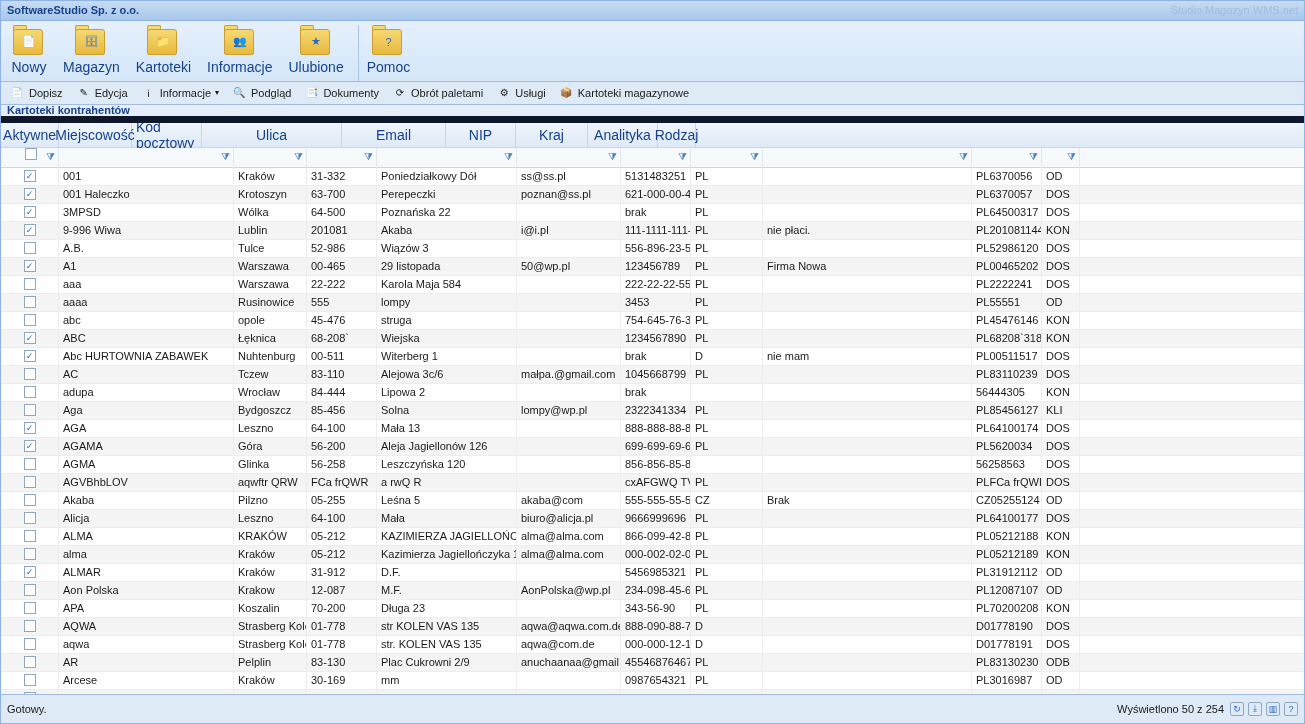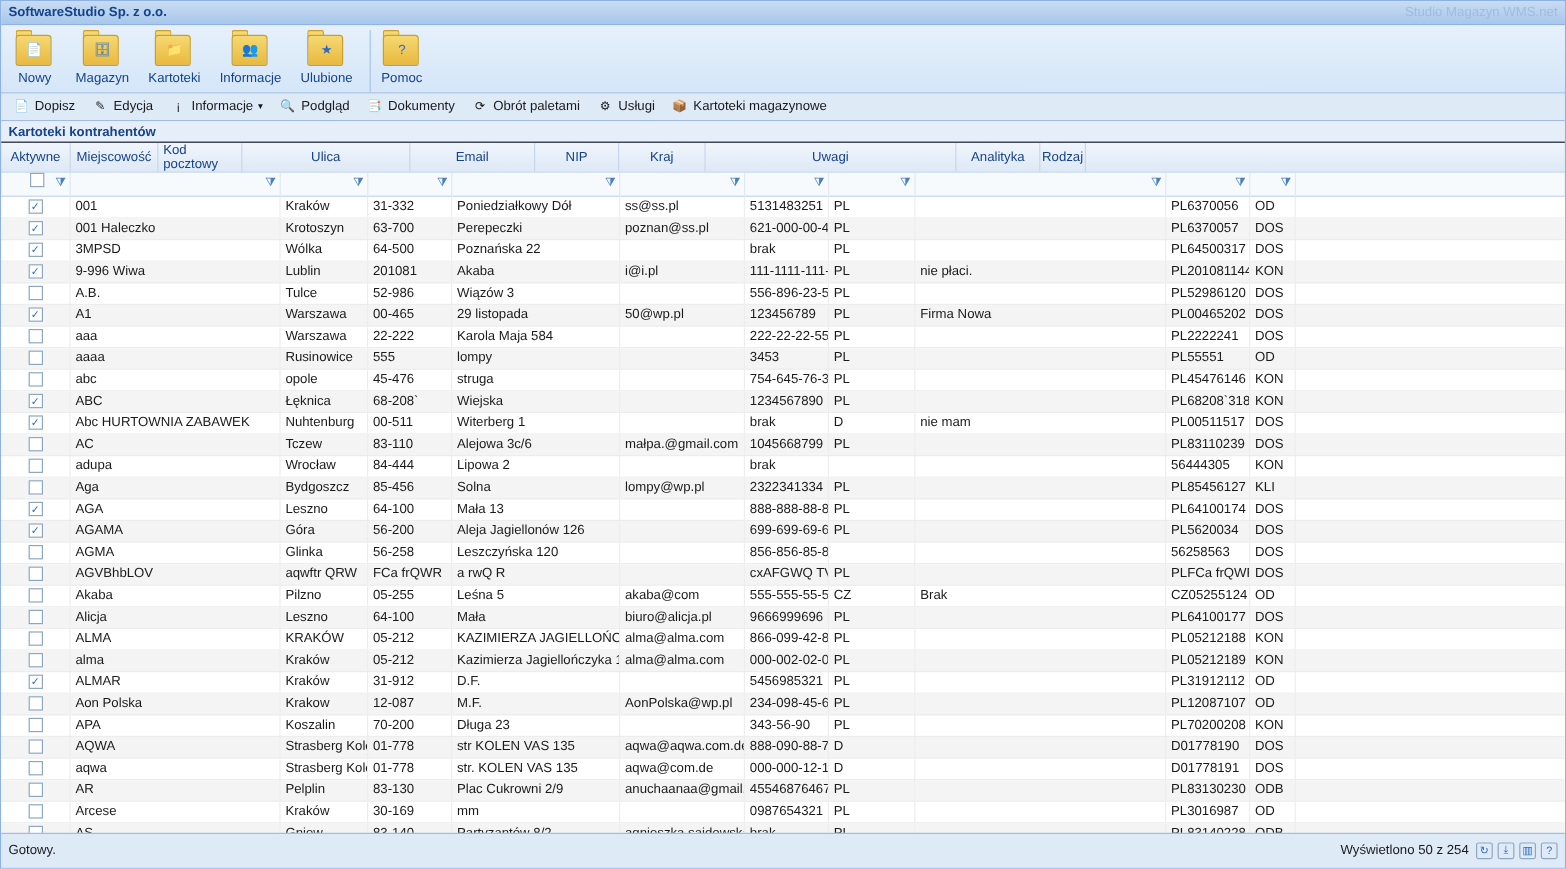--- a/index.html
+++ b/index.html
@@ -16,7 +16,7 @@
   .folder .back { position: absolute; left: 2px; top: 2px; width: 30px; height: 26px; background: linear-gradient(#f6d872, #e8b93e); border: 1px solid #c9a030; border-radius: 3px 3px 2px 2px; }
   .folder .tab { position: absolute; left: 2px; top: -2px; width: 14px; height: 6px; background: #f6d872; border: 1px solid #c9a030; border-bottom: none; border-radius: 2px 2px 0 0; }
   .folder .badge { position: absolute; left: 9px; top: 6px; width: 18px; height: 18px; display:flex; align-items:center; justify-content:center; font-size:11px; color:#2a6ac8; }
-  .rbtn span.lbl { font-size: 11px; color: #15428b; }
+  .rbtn span.lbl { font-size: 14px; color: #15428b; }
   .toolbar { background: #dfeaf7; border-bottom: 1px solid #a0bde0; height: 24px; display: flex; align-items: center; padding: 0 4px; gap: 2px; }
   .tbtn { display: flex; align-items: center; gap: 4px; padding: 2px 6px; border-radius: 2px; cursor: pointer; color: #1a1a1a; }
   .ticon { width: 14px; height: 14px; display:inline-flex; align-items:center; justify-content:center; font-size:10px; }

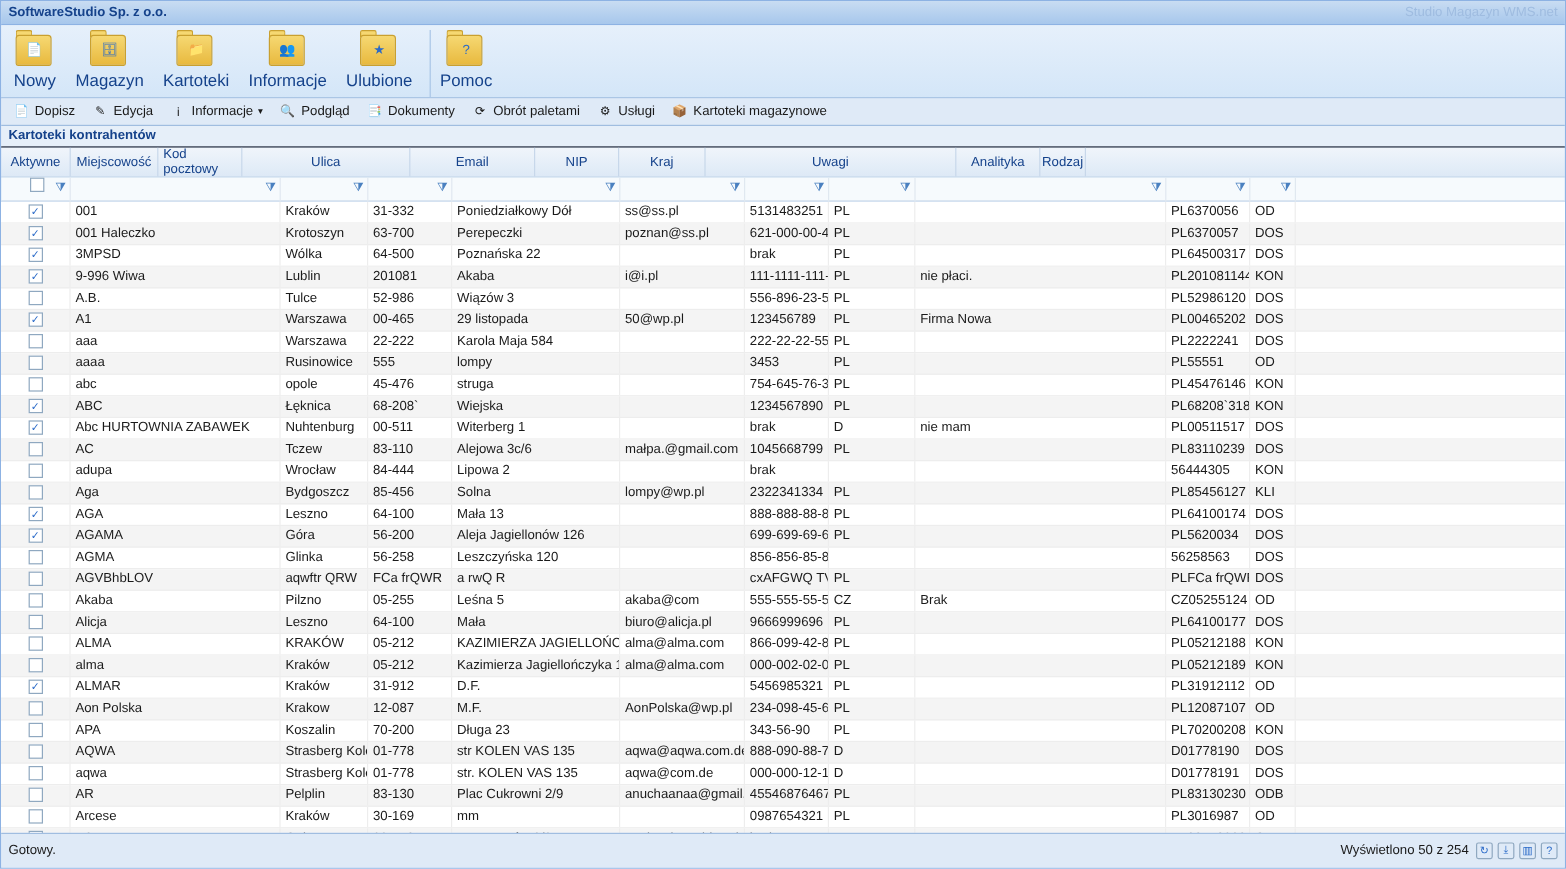--- a/index.html
+++ b/index.html
@@ -20,7 +20,7 @@
   .toolbar { background: #dfeaf7; border-bottom: 1px solid #a0bde0; height: 24px; display: flex; align-items: center; padding: 0 4px; gap: 2px; }
   .tbtn { display: flex; align-items: center; gap: 4px; padding: 2px 6px; border-radius: 2px; cursor: pointer; color: #1a1a1a; }
   .ticon { width: 14px; height: 14px; display:inline-flex; align-items:center; justify-content:center; font-size:10px; }
-  .subtitle { background: #e6eff9; border-bottom: 1px solid #0f172a; height: 18px; display: flex; align-items: center; padding: 0 6px; font-weight: bold; color: #15428b; }
+  .subtitle { background: #e6eff9; border-bottom: 7px solid #0f172a; height: 18px; display: flex; align-items: center; padding: 0 6px; font-weight: bold; color: #15428b; }
   .gridwrap { flex: 1 1 auto; overflow: hidden; display: flex; flex-direction: column; }
   .gridhead { display: flex; border-bottom: 1px solid #c7d7ea; background: linear-gradient(#f0f5fb, #dde9f6); }
   .gridhead .hcell { border-right: 1px solid #c7d7ea; height: 24px; display:flex; align-items:center; justify-content:center; padding: 0 4px; font-size:11px; color:#15428b; font-weight:normal; cursor:pointer; }

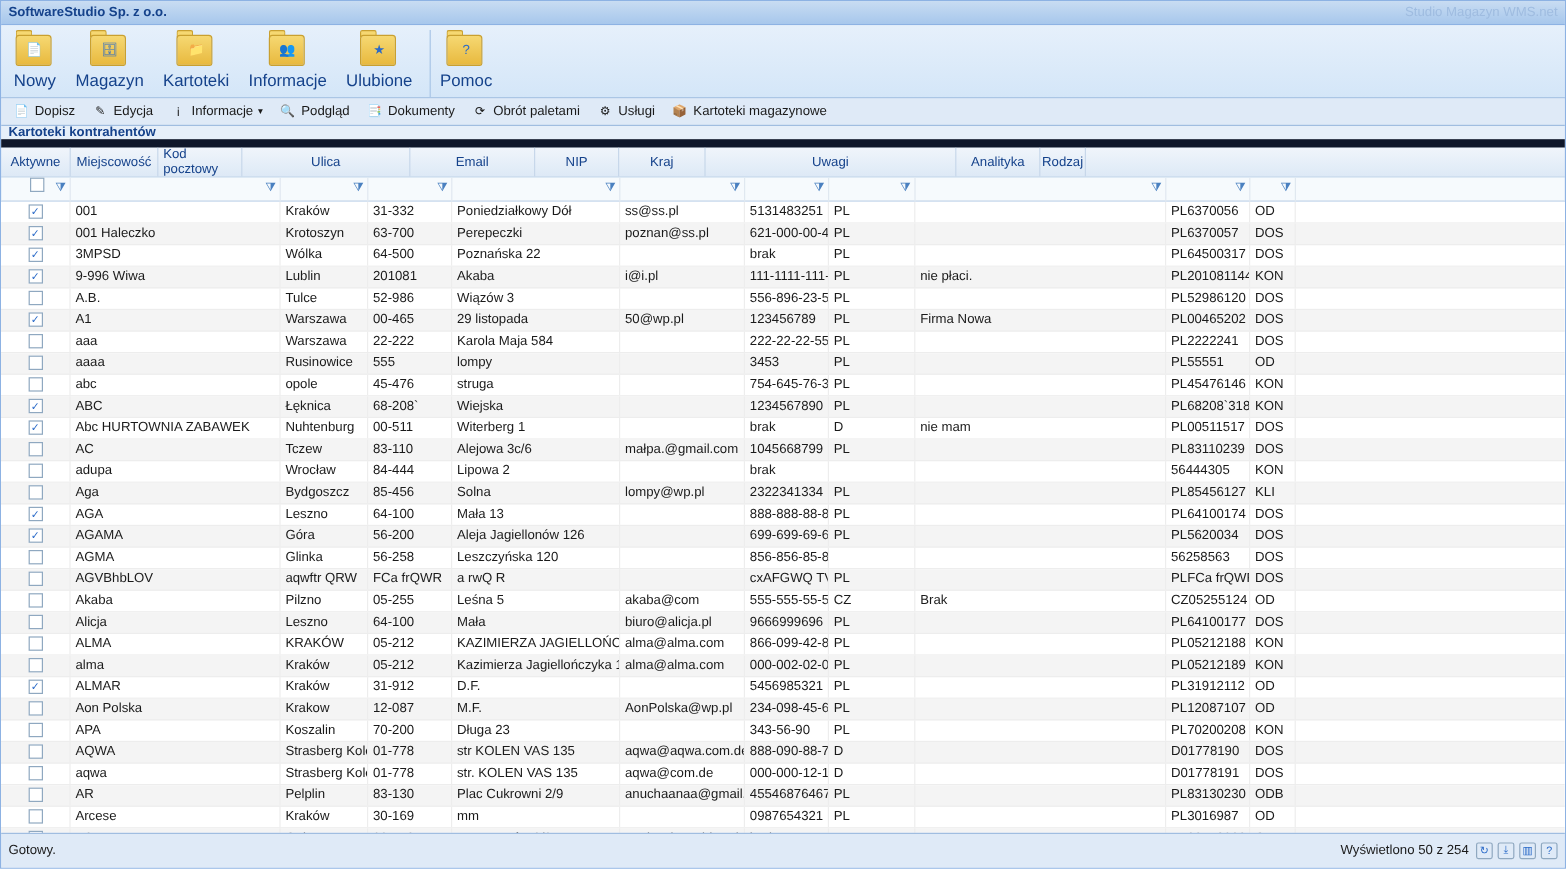--- a/index.html
+++ b/index.html
@@ -23,7 +23,7 @@
   .subtitle { background: #e6eff9; border-bottom: 7px solid #0f172a; height: 18px; display: flex; align-items: center; padding: 0 6px; font-weight: bold; color: #15428b; }
   .gridwrap { flex: 1 1 auto; overflow: hidden; display: flex; flex-direction: column; }
   .gridhead { display: flex; border-bottom: 1px solid #c7d7ea; background: linear-gradient(#f0f5fb, #dde9f6); }
-  .gridhead .hcell { border-right: 1px solid #c7d7ea; height: 24px; display:flex; align-items:center; justify-content:center; padding: 0 4px; font-size:11px; color:#15428b; font-weight:normal; cursor:pointer; }
+  .gridhead .hcell { border-right: 1px solid #c7d7ea; height: 24px; display:flex; align-items:center; justify-content:center; padding: 0 4px; font-size:14px; color:#15428b; font-weight:normal; cursor:pointer; }
   .filterrow { display: flex; border-bottom: 1px solid #c7d7ea; background: #f6fafd; height: 20px; }
   .filterrow .fcell { border-right: 1px solid #e0e8f0; height: 20px; position: relative; }
   .filterrow .fcell .funnel { position:absolute; right:3px; top:3px; color:#4a80c0; font-size:10px; cursor:pointer; }

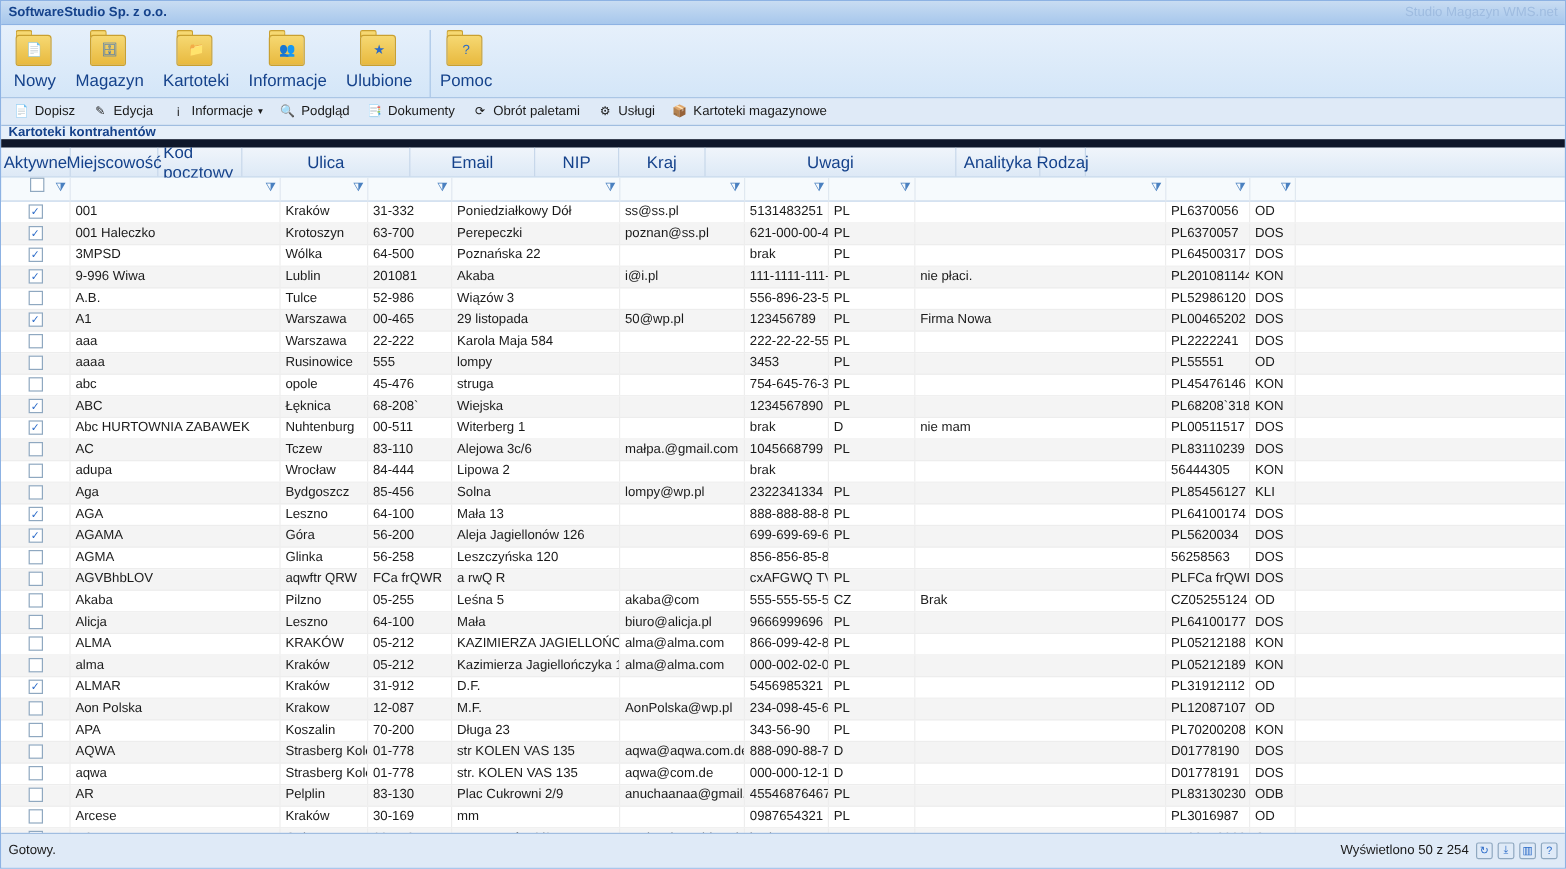--- a/index.html
+++ b/index.html
@@ -160,7 +160,6 @@
         <div class="hcell c5">Email</div>
         <div class="hcell c6">NIP</div>
         <div class="hcell c7">Kraj</div>
-        <div class="hcell c8">Uwagi</div>
         <div class="hcell c9">Analityka</div>
         <div class="hcell c10">Rodzaj</div>
       </div>

